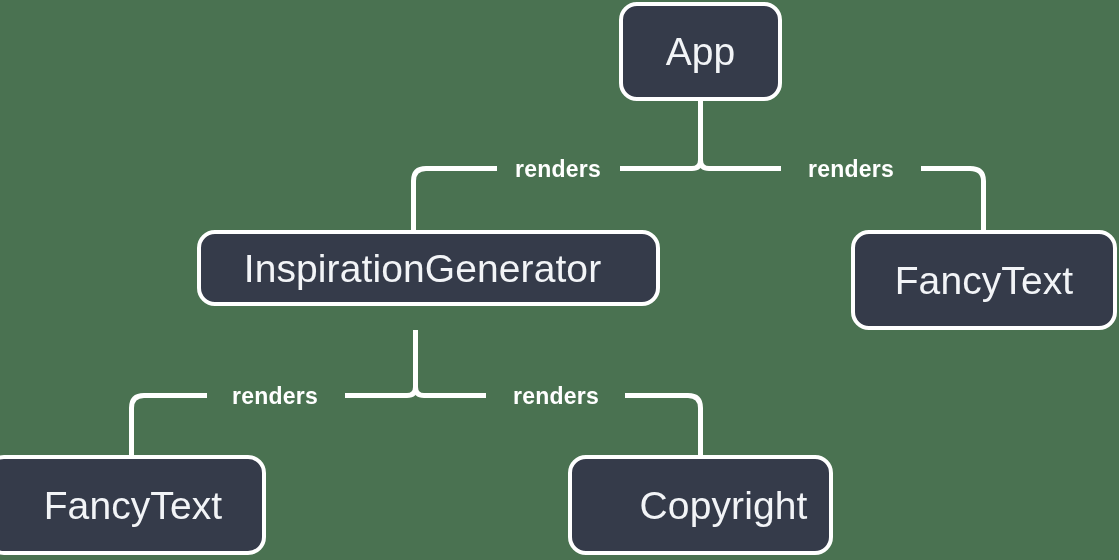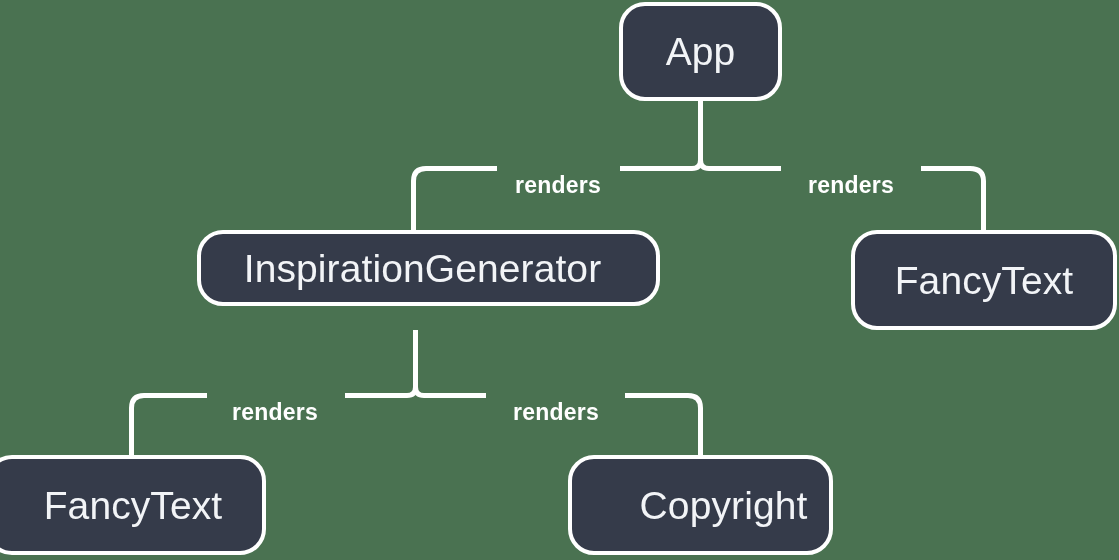--- a/index.html
+++ b/index.html
@@ -30,7 +30,7 @@
     box-sizing: border-box;
     background: #353b4a;
     border: 4px solid #ffffff;
-    border-radius: 26px;
+    border-radius: 18px;
     display: flex;
     align-items: center;
     justify-content: center;

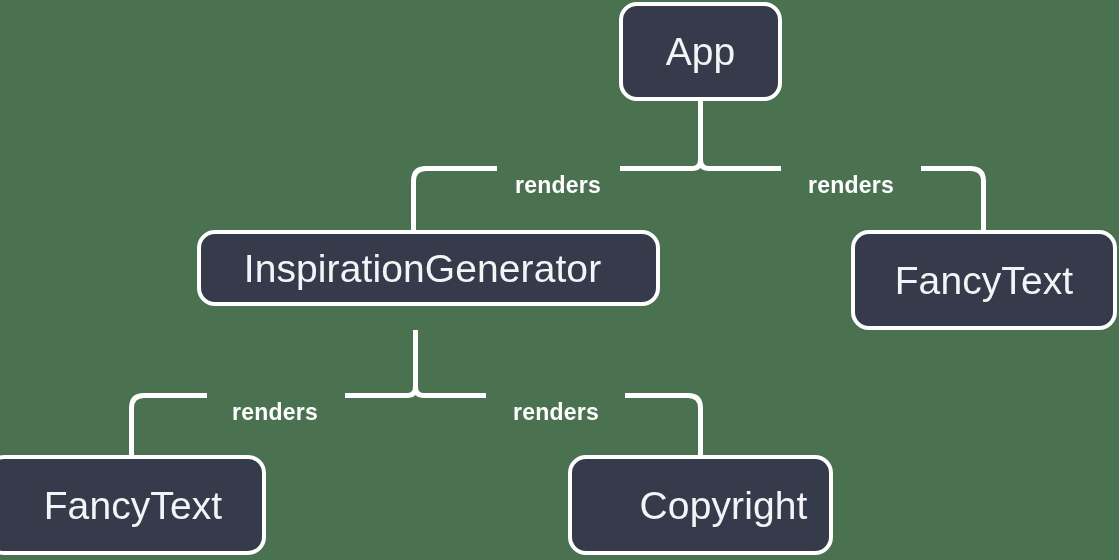--- a/index.html
+++ b/index.html
@@ -54,7 +54,6 @@
     white-space: nowrap;
     transform: translate(-50%, -50%);
     letter-spacing: 0.2px;
-    margin-top: 16px;
   }
 
   

